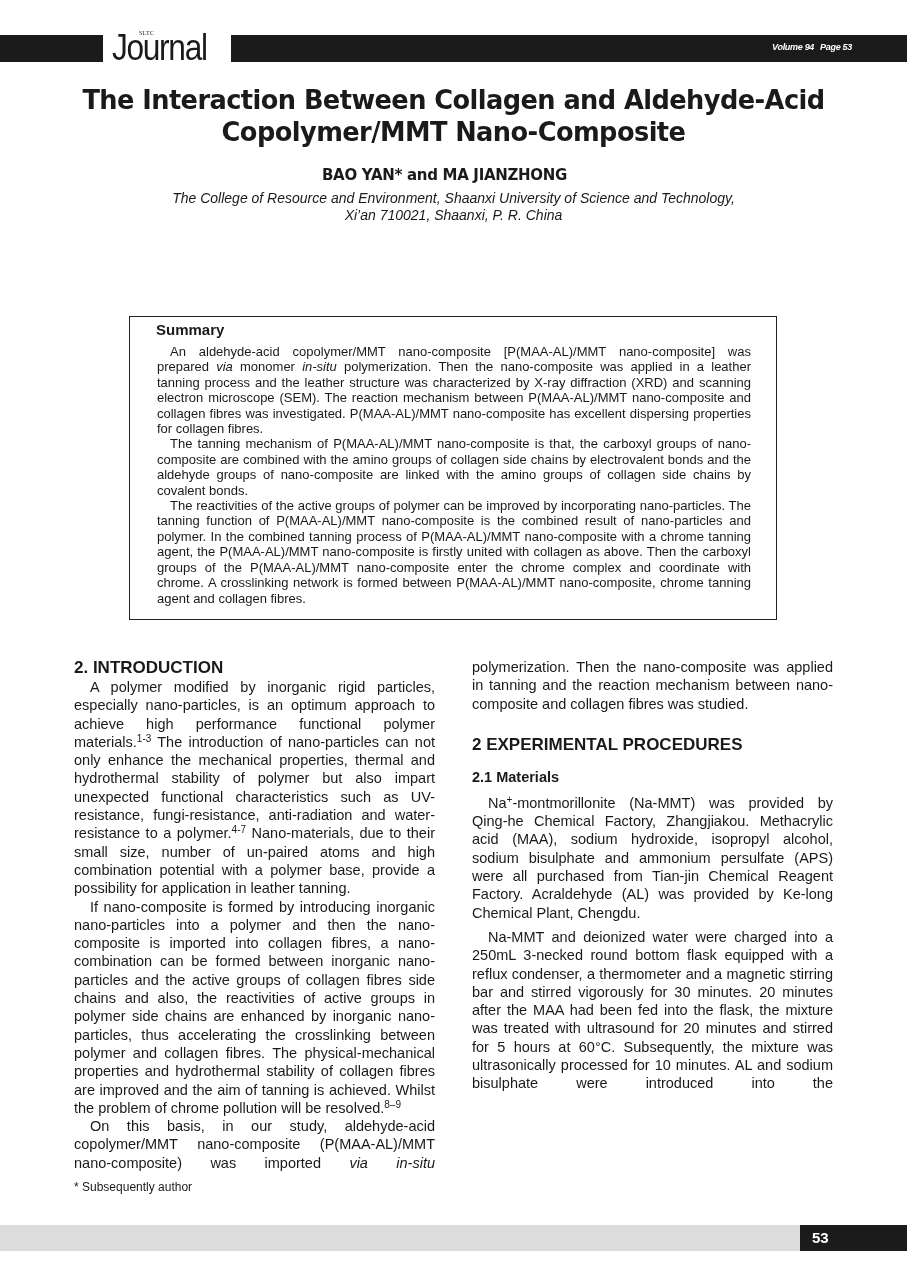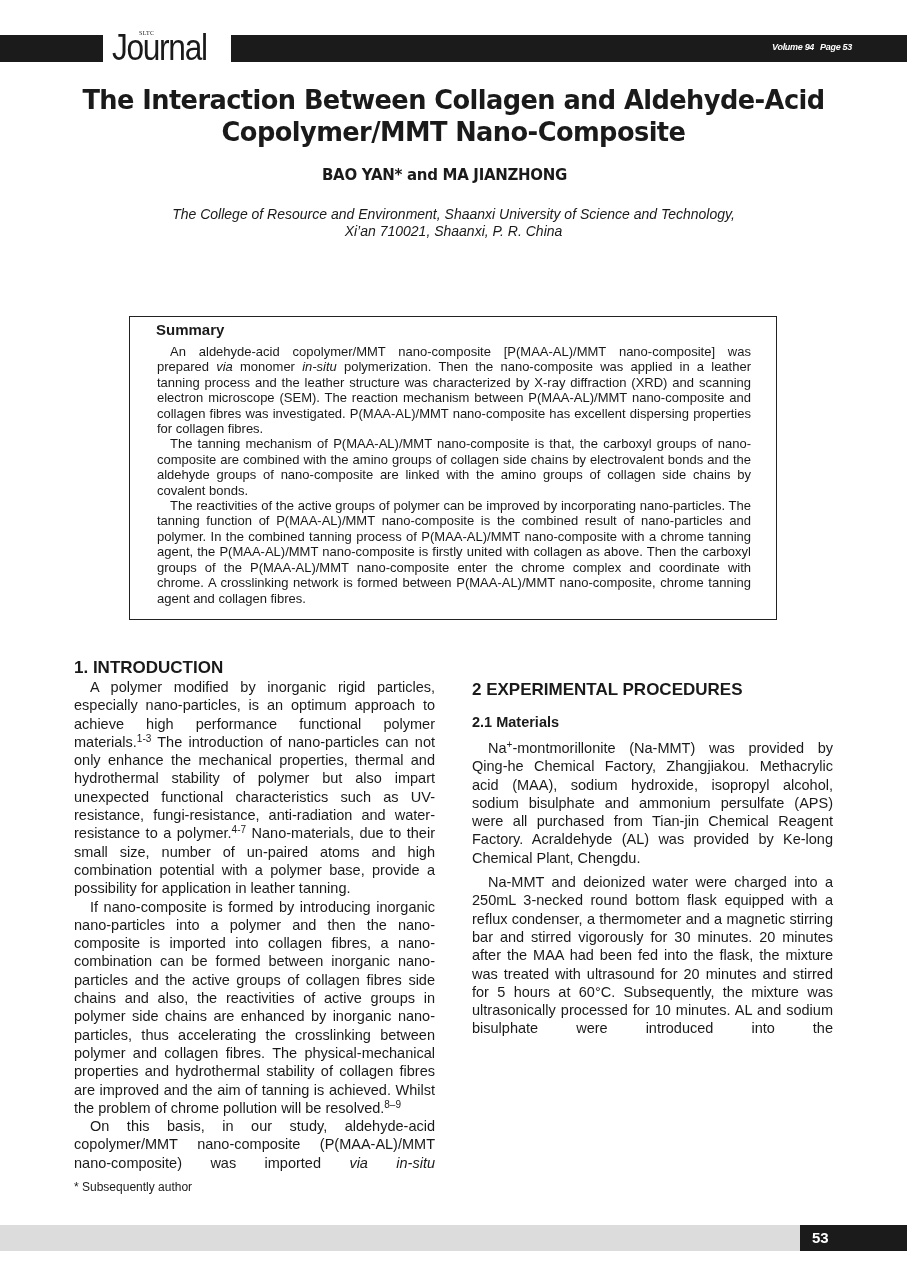--- a/index.html
+++ b/index.html
@@ -13,7 +13,7 @@
   .logo-main { position:absolute; left:112px; top:26px; font-family:"Liberation Sans", sans-serif; font-size:36px; letter-spacing:-1.5px; color:#1a1a1a; transform:scaleX(0.88); transform-origin:left top; line-height:44px; }
   .title { position:absolute; left:40px; width:827px; top:84px; text-align:center; font-family:"DejaVu Sans", sans-serif; font-weight:bold; font-size:27px; line-height:32px; letter-spacing:-0.6px; transform:scaleX(0.95); }
   .authors { position:absolute; left:0; width:889px; top:166px; text-align:center; font-family:"DejaVu Sans", sans-serif; font-weight:bold; font-size:15px; letter-spacing:-0.3px; }
-  .affil { position:absolute; left:0; width:907px; top:206px; text-align:center; font-style:italic; font-size:14px; line-height:17px; }
+  .affil { position:absolute; left:0; width:907px; top:190px; text-align:center; font-style:italic; font-size:14px; line-height:17px; }
   .summary-box { position:absolute; left:129px; top:316px; width:648px; height:304px; border:1px solid #222; box-sizing:border-box; }
   .summary-title { position:absolute; left:26px; top:4px; font-weight:bold; font-size:15px; }
   .summary-body { position:absolute; left:27px; top:27px; width:594px; font-size:13px; line-height:15.4px; text-align:justify; }

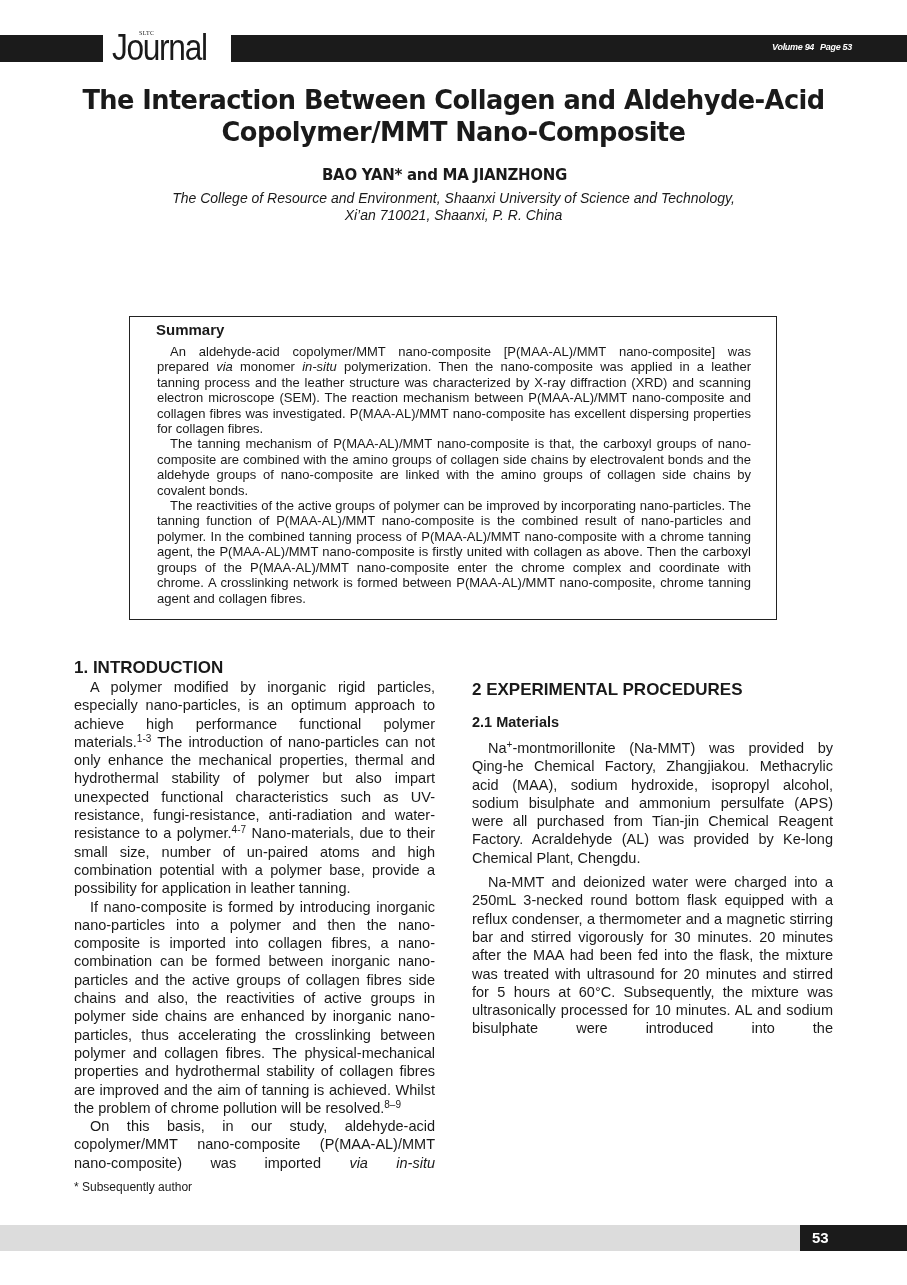--- a/index.html
+++ b/index.html
@@ -62,7 +62,7 @@
 </div>
 
 <div class="col col-left">
-  <h2>1. INTRODUCTION</h2>
+  <h2>2. INTRODUCTION</h2>
   <p><span>A polymer modified by inorganic rigid particles, especially nano-particles, is an optimum approach to achieve high performance functional polymer materials.</span><sup>1-3</sup><span> The introduction of nano-particles can not only enhance the mechanical properties, thermal and hydrothermal stability of polymer but also impart unexpected functional characteristics such as UV-resistance, fungi-resistance, anti-radiation and water-resistance to a polymer.</span><sup>4-7</sup><span> Nano-materials, due to their small size, number of un-paired atoms and high combination potential with a polymer base, provide a possibility for application in leather tanning.</span></p>
   <p><span>If nano-composite is formed by introducing inorganic nano-particles into a polymer and then the nano-composite is imported into collagen fibres, a nano-combination can be formed between inorganic nano-particles and the active groups of collagen fibres side chains and also, the reactivities of active groups in polymer side chains are enhanced by inorganic nano-particles, thus accelerating the crosslinking between polymer and collagen fibres. The physical-mechanical properties and hydrothermal stability of collagen fibres are improved and the aim of tanning is achieved. Whilst the problem of chrome pollution will be resolved.</span><sup>8–9</sup></p>
   <p style="text-align-last:justify;"><span>On this basis, in our study, aldehyde-acid copolymer/MMT nano-composite (P(MAA-AL)/MMT nano-composite) was imported </span><i>via</i> <i>in-situ</i></p>

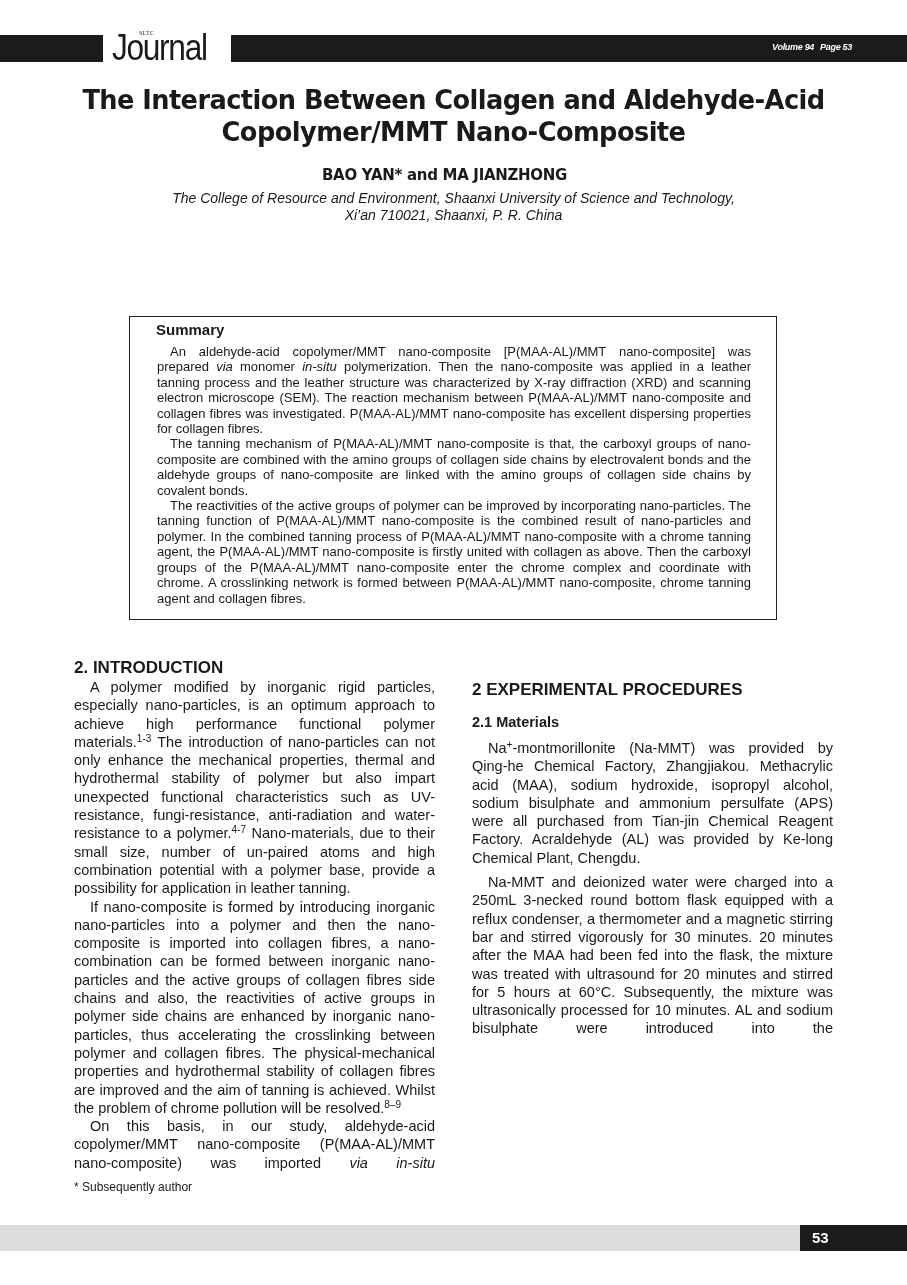--- a/index.html
+++ b/index.html
@@ -70,6 +70,7 @@
 <div class="footnote">* Subsequently author</div>
 
 <div class="col col-right">
+  <p class="noind">polymerization. Then the nano-composite was applied in tanning and the reaction mechanism between nano-composite and collagen fibres was studied.</p>
   <h2 style="margin-top:22px;">2 EXPERIMENTAL PROCEDURES</h2>
   <h3 style="margin-top:13px;">2.1 Materials</h3>
   <p style="margin-top:8px;"><span>Na</span><sup>+</sup><span>-montmorillonite (Na-MMT) was provided by Qing-he Chemical Factory, Zhangjiakou. Methacrylic acid (MAA), sodium hydroxide, isopropyl alcohol, sodium bisulphate and ammonium persulfate (APS) were all purchased from Tian-jin Chemical Reagent Factory. Acraldehyde (AL) was provided by Ke-long Chemical Plant, Chengdu.</span></p>

